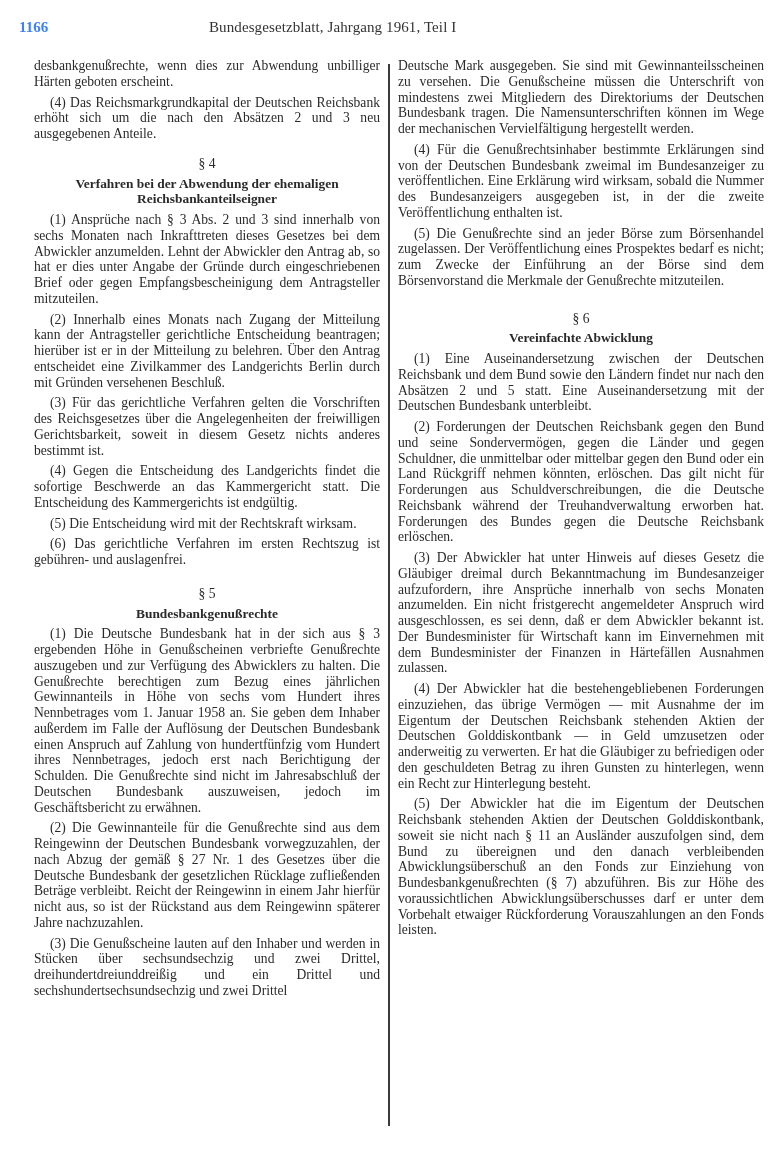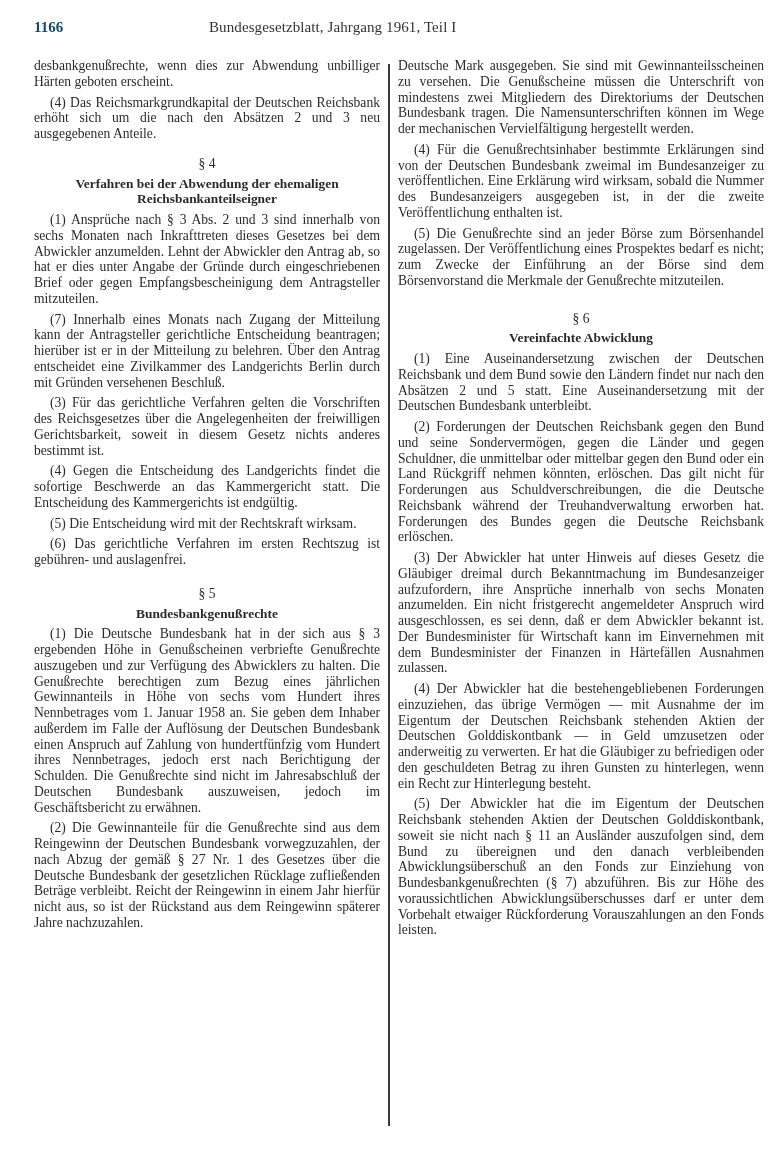--- a/index.html
+++ b/index.html
@@ -6,7 +6,7 @@
     body { width: 776px; height: 1164px; position: relative; overflow: hidden;
       font-family: "Liberation Serif", "DejaVu Serif", serif; color: #2a2a2a; }
     .header { position: absolute; top: 0; left: 0; width: 776px; height: 40px; }
-    .page-num { position: absolute; left: 34px; top: 19px; font-weight: bold; font-size: 15px; color: #0c4a6e; }
+    .page-num { position: absolute; left: 19px; top: 19px; font-weight: bold; font-size: 15px; color: #3b82f6; }
     .running-head { position: absolute; left: 197px; top: 19px; font-size: 15px; color: #333; letter-spacing: 0.1px; margin-left: 12px; }
     .col { position: absolute; top: 58px; font-size: 13.6px; line-height: 15.75px; text-align: justify; hyphens: manual; }
     .col-left { left: 34px; width: 346px; }

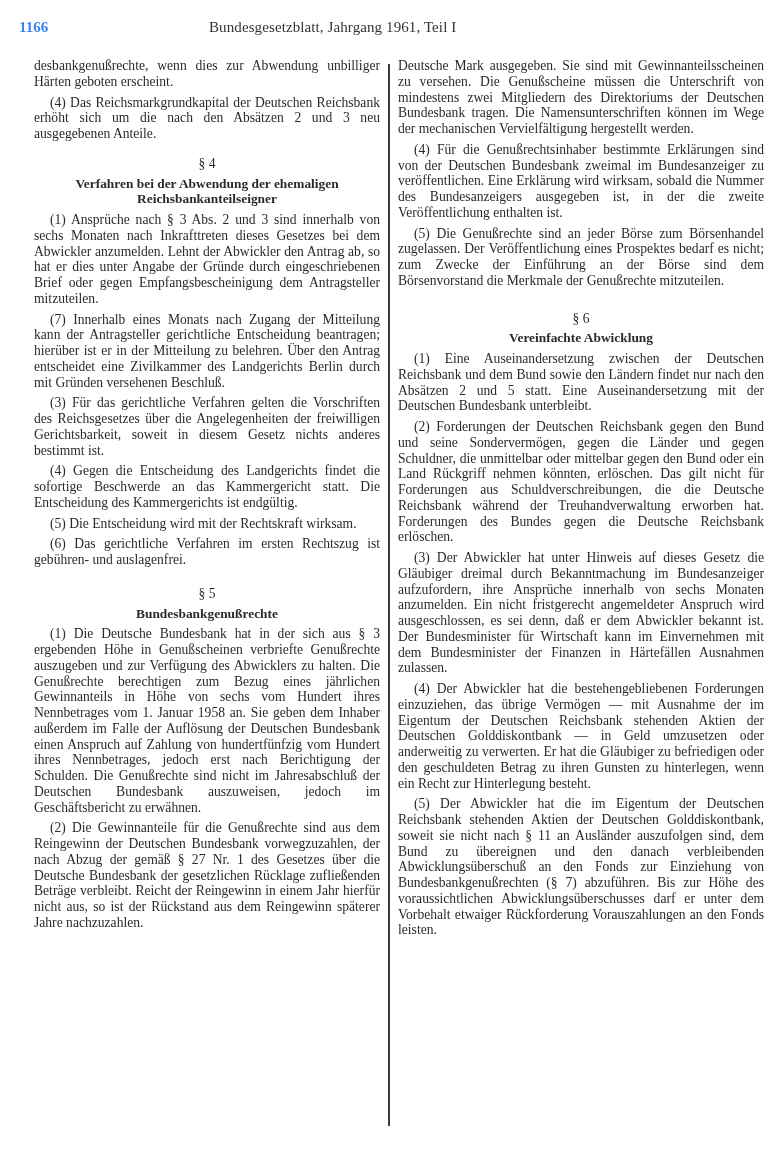--- a/index.html
+++ b/index.html
@@ -32,7 +32,7 @@
   <div class="sec-num">§ 4</div>
   <div class="sec-title">Verfahren bei der Abwendung der ehemaligen Reichsbankanteilseigner</div>
   <p>(1) Ansprüche nach § 3 Abs. 2 und 3 sind innerhalb von sechs Monaten nach Inkrafttreten dieses Gesetzes bei dem Abwickler anzumelden. Lehnt der Abwickler den Antrag ab, so hat er dies unter Angabe der Gründe durch eingeschriebenen Brief oder gegen Empfangsbescheinigung dem Antragsteller mitzuteilen.</p>
-  <p>(7) Innerhalb eines Monats nach Zugang der Mitteilung kann der Antragsteller gerichtliche Entscheidung beantragen; hierüber ist er in der Mitteilung zu belehren. Über den Antrag entscheidet eine Zivilkammer des Landgerichts Berlin durch mit Gründen versehenen Beschluß.</p>
+  <p>(2) Innerhalb eines Monats nach Zugang der Mitteilung kann der Antragsteller gerichtliche Entscheidung beantragen; hierüber ist er in der Mitteilung zu belehren. Über den Antrag entscheidet eine Zivilkammer des Landgerichts Berlin durch mit Gründen versehenen Beschluß.</p>
   <p>(3) Für das gerichtliche Verfahren gelten die Vorschriften des Reichsgesetzes über die Angelegenheiten der freiwilligen Gerichtsbarkeit, soweit in diesem Gesetz nichts anderes bestimmt ist.</p>
   <p>(4) Gegen die Entscheidung des Landgerichts findet die sofortige Beschwerde an das Kammergericht statt. Die Entscheidung des Kammergerichts ist endgültig.</p>
   <p>(5) Die Entscheidung wird mit der Rechtskraft wirksam.</p>

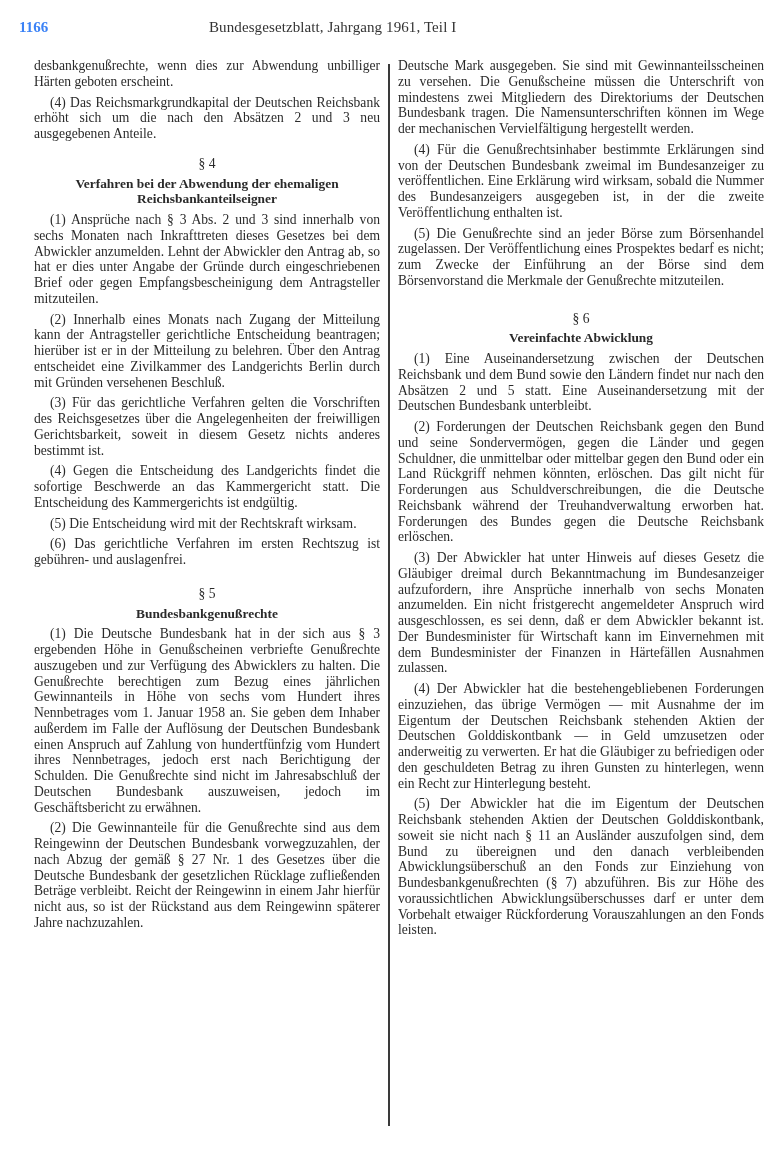--- a/index.html
+++ b/index.html
@@ -42,6 +42,7 @@
   <div class="sec-title">Bundesbankgenußrechte</div>
   <p>(1) Die Deutsche Bundesbank hat in der sich aus § 3 ergebenden Höhe in Genußscheinen verbriefte Genußrechte auszugeben und zur Verfügung des Abwicklers zu halten. Die Genußrechte berechtigen zum Bezug eines jährlichen Gewinnanteils in Höhe von sechs vom Hundert ihres Nennbetrages vom 1. Januar 1958 an. Sie geben dem Inhaber außerdem im Falle der Auflösung der Deutschen Bundesbank einen Anspruch auf Zahlung von hundertfünfzig vom Hundert ihres Nennbetrages, jedoch erst nach Berichtigung der Schulden. Die Genußrechte sind nicht im Jahresabschluß der Deutschen Bundesbank auszuweisen, jedoch im Geschäftsbericht zu erwähnen.</p>
   <p>(2) Die Gewinnanteile für die Genußrechte sind aus dem Reingewinn der Deutschen Bundesbank vorwegzuzahlen, der nach Abzug der gemäß § 27 Nr. 1 des Gesetzes über die Deutsche Bundesbank der gesetzlichen Rücklage zufließenden Beträge verbleibt. Reicht der Reingewinn in einem Jahr hierfür nicht aus, so ist der Rückstand aus dem Reingewinn späterer Jahre nachzuzahlen.</p>
+  <p>(3) Die Genußscheine lauten auf den Inhaber und werden in Stücken über sechsundsechzig und zwei Drittel, dreihundertdreiunddreißig und ein Drittel und sechshundertsechsundsechzig und zwei Drittel</p>
 </div>
 
 <div class="divider"></div>

